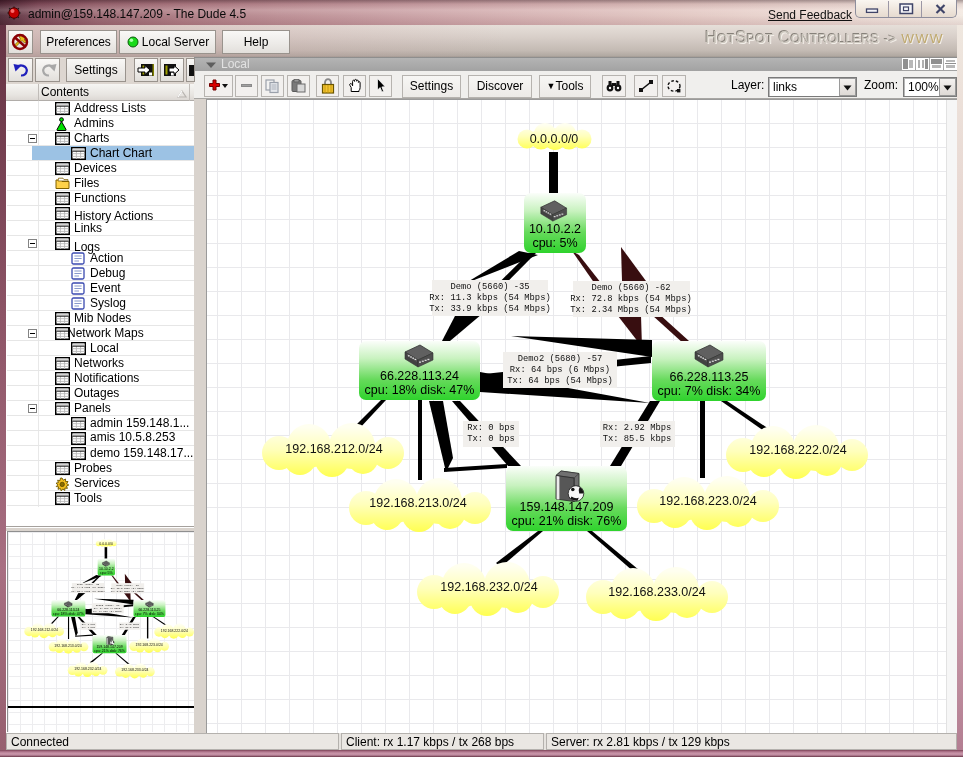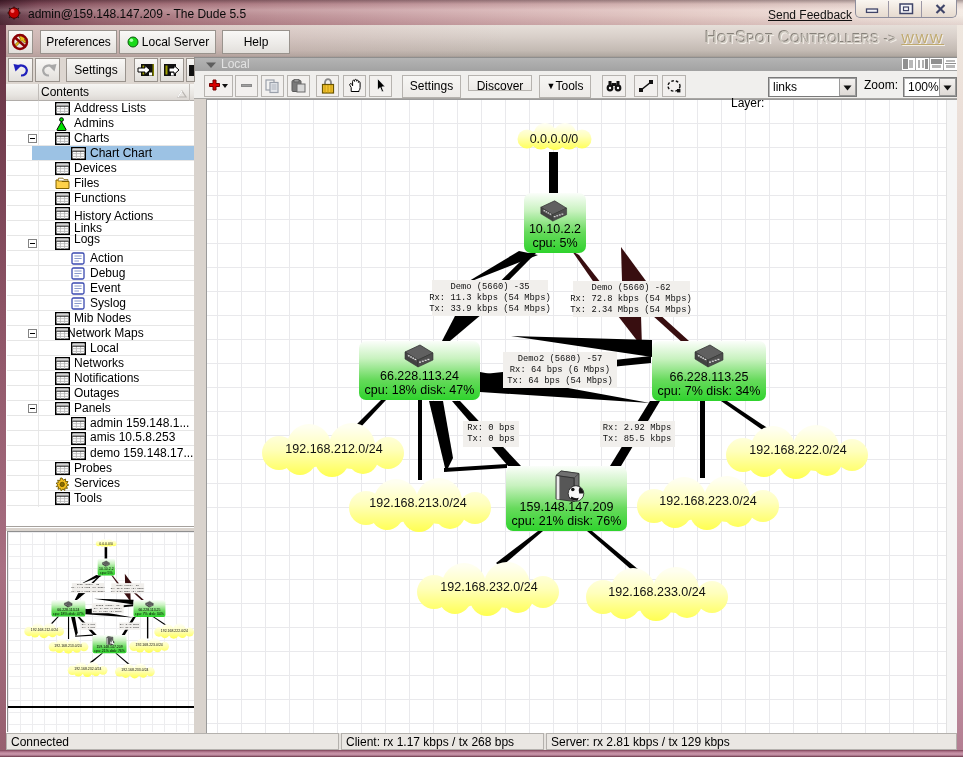--- a/index.html
+++ b/index.html
@@ -40,7 +40,7 @@
 <body>
 <div class="abs" id="titlebar"></div>
 <div class="abs" id="titleshade"></div>
-<div class="abs" id="title">admin@159.148.147.209 - The Dude 5.5</div>
+<div class="abs" id="title">admin@159.148.147.209 - The Dude 4.5</div>
 <div class="abs" id="sendfb">Send Feedback</div>
 <div class="abs" id="lborder"></div>
 <div class="abs" id="rborder"></div>

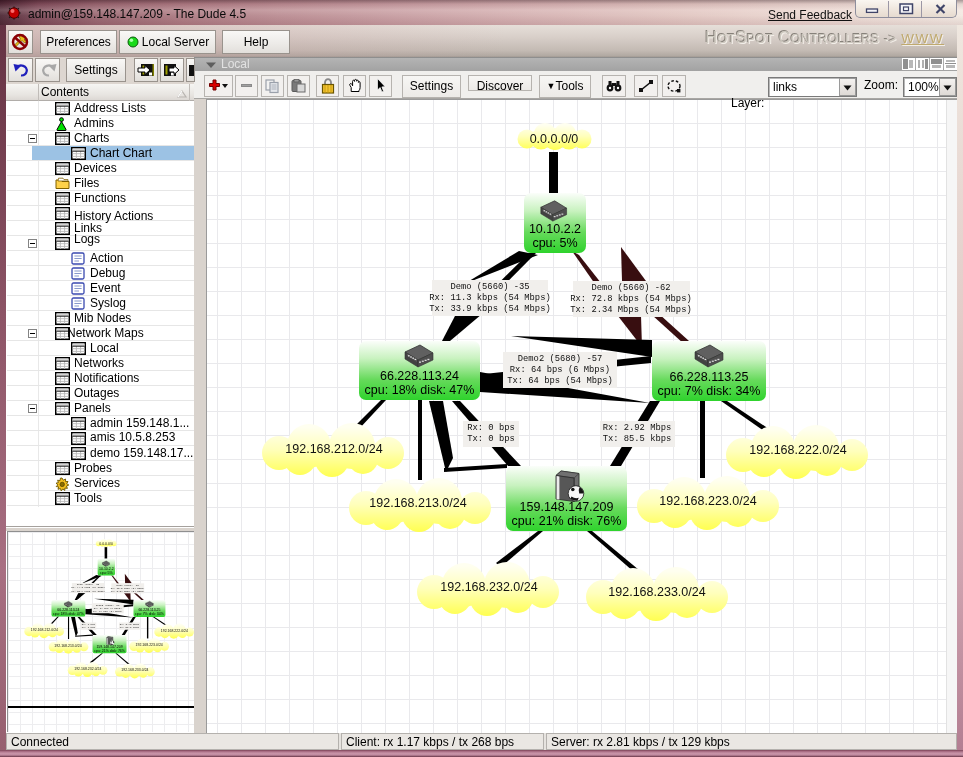--- a/index.html
+++ b/index.html
@@ -19,7 +19,7 @@
 .btn{position:absolute;background:linear-gradient(#f9f8f6,#eceae7 60%,#e2dfdb);border:1px solid #99938d;text-align:center;color:#000;font-size:12px}
 #hotspot{position:absolute;top:28px;right:19px;font-size:16.5px;letter-spacing:.2px;color:#ccc7be;text-shadow:-1px -1px 0 #86817a,1px 1px 0 #f2eee8;white-space:nowrap}
 #hotspot .sm{font-size:12.5px;letter-spacing:.4px}
-#hotspot .www{color:#bfa96e;text-decoration:underline;text-shadow:1px 1px 0 #f2eee8}
+#hotspot .www{color:#bfa96e;text-shadow:1px 1px 0 #f2eee8}
 #row2{left:6px;top:57px;width:188px;height:27px;background:#ddd6d0}
 #tabbar{left:194px;top:57px;width:763px;height:14px;background:linear-gradient(#b4b4b4,#a2a2a2);border-top:1px solid #8e8e8e;color:#e6e6e6;font-size:12px}
 #maptb{left:194px;top:71px;width:763px;height:28px;background:#f0efed;border-bottom:1px solid #a8a6a3}

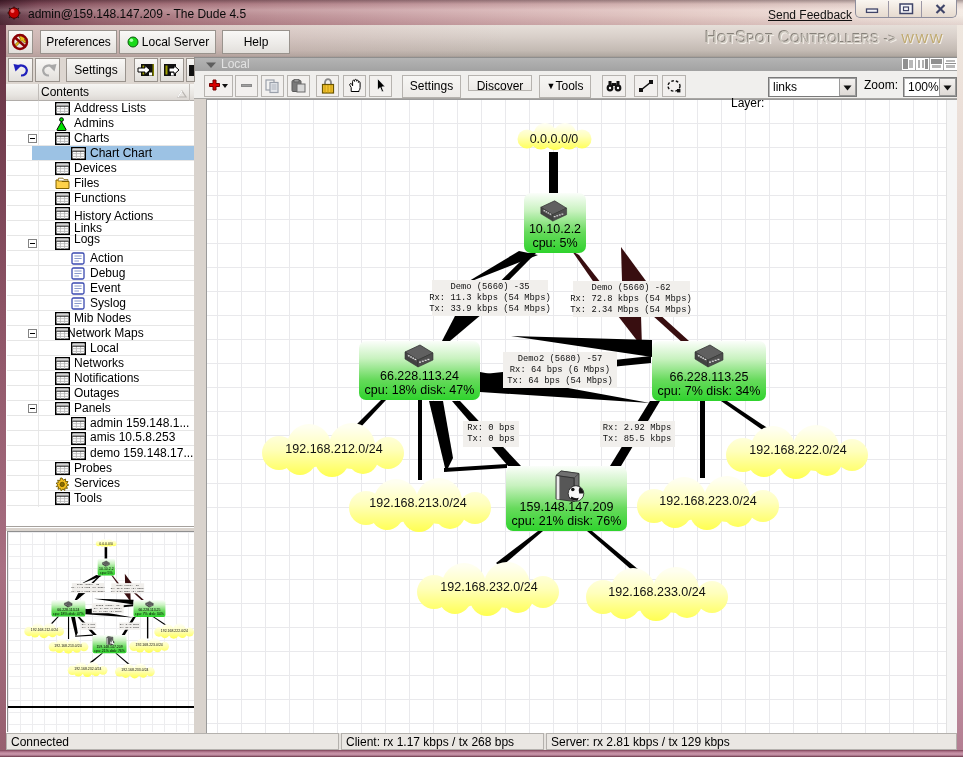--- a/index.html
+++ b/index.html
@@ -190,7 +190,7 @@
 <polygon points="2.5,0.5 2.5,12 5.2,9.6 6.9,14 8.6,13.2 6.9,8.9 10.2,8.7" fill="#000" stroke="#fff" stroke-width="0.7"></polygon>
   </svg>
 <div class="mbtn" style="left:402px;top:75px;width:59px;height:23px;text-align:center;line-height:21px;font-size:12px;color:#000;background:linear-gradient(#f7f6f4,#eceae7)">Settings</div>
-<div class="mbtn" style="left:468px;top:75px;width:64px;height:16px;text-align:center;line-height:21px;font-size:12px;color:#000;background:linear-gradient(#f7f6f4,#eceae7)">Discover</div>
+<div class="mbtn" style="left:468px;top:75px;width:64px;height:23px;text-align:center;line-height:21px;font-size:12px;color:#000;background:linear-gradient(#f7f6f4,#eceae7)">Discover</div>
 <div class="mbtn" style="left:539px;top:75px;width:52px;height:23px;text-align:center;line-height:21px;font-size:12px;color:#000;background:linear-gradient(#f7f6f4,#eceae7)"><span style="font-size:9px;vertical-align:1px">▼</span>Tools</div>
 <div class="mbtn" style="left:602px;top:75px;width:24px;height:22px"></div>
 <svg style="left:606px;top:79px" width="16" height="14" viewBox="0 0 16 14">

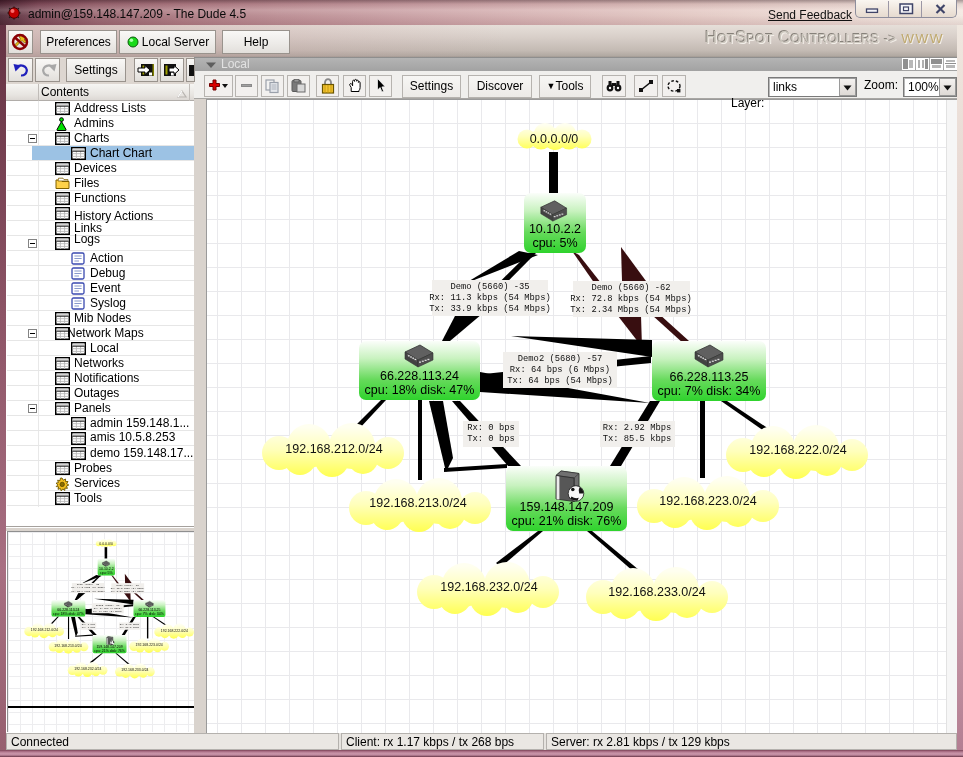--- a/index.html
+++ b/index.html
@@ -213,7 +213,7 @@
 <ellipse cx="8" cy="7" rx="6" ry="5.2" fill="none" stroke="#111" stroke-width="1.4" stroke-dasharray="2.6 2"></ellipse>
 <rect x="11" y="10" width="3.4" height="3.4" fill="#111"></rect>
   </svg>
-<div class="tlabel" style="left:731px;top:96px">Layer:</div>
+<div class="tlabel" style="left:731px;top:78px">Layer:</div>
 <div class="abs" style="left:768px;top:77px;width:89px;height:20px;background:#fff;border:1px solid #7a7a7a;box-shadow:inset 1px 1px 0 #b8b8b8"></div>
 <div class="tlabel" style="left:773px;top:80px">links</div>
 <div class="abs" style="left:839px;top:78px;width:17px;height:18px;background:linear-gradient(#f4f2f0,#dedad6);border:1px solid #9a9a9a"></div>

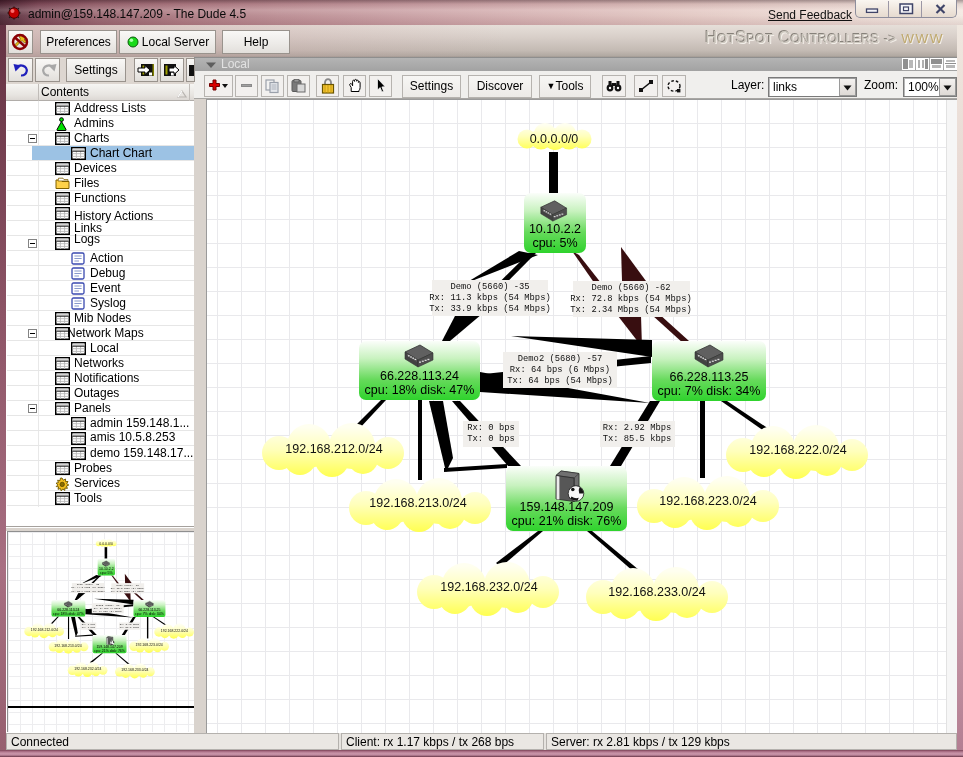--- a/index.html
+++ b/index.html
@@ -355,7 +355,7 @@
     </g>
 <line x1="1.5" y1="4.2" x2="13.5" y2="4.2" stroke="#000" stroke-width="0.9"></line>
   </svg>
-<div class="tlabel" style="left:74px;top:232px">Logs</div>
+<div class="tlabel" style="left:74px;top:240px">Logs</div>
 <svg style="left:28px;top:239px" width="9" height="9" viewBox="0 0 9 9">
 <rect x="0.5" y="0.5" width="8" height="8" fill="#fff" stroke="#848484"></rect>
 <line x1="2" y1="4.5" x2="7" y2="4.5" stroke="#000" stroke-width="1"></line>

